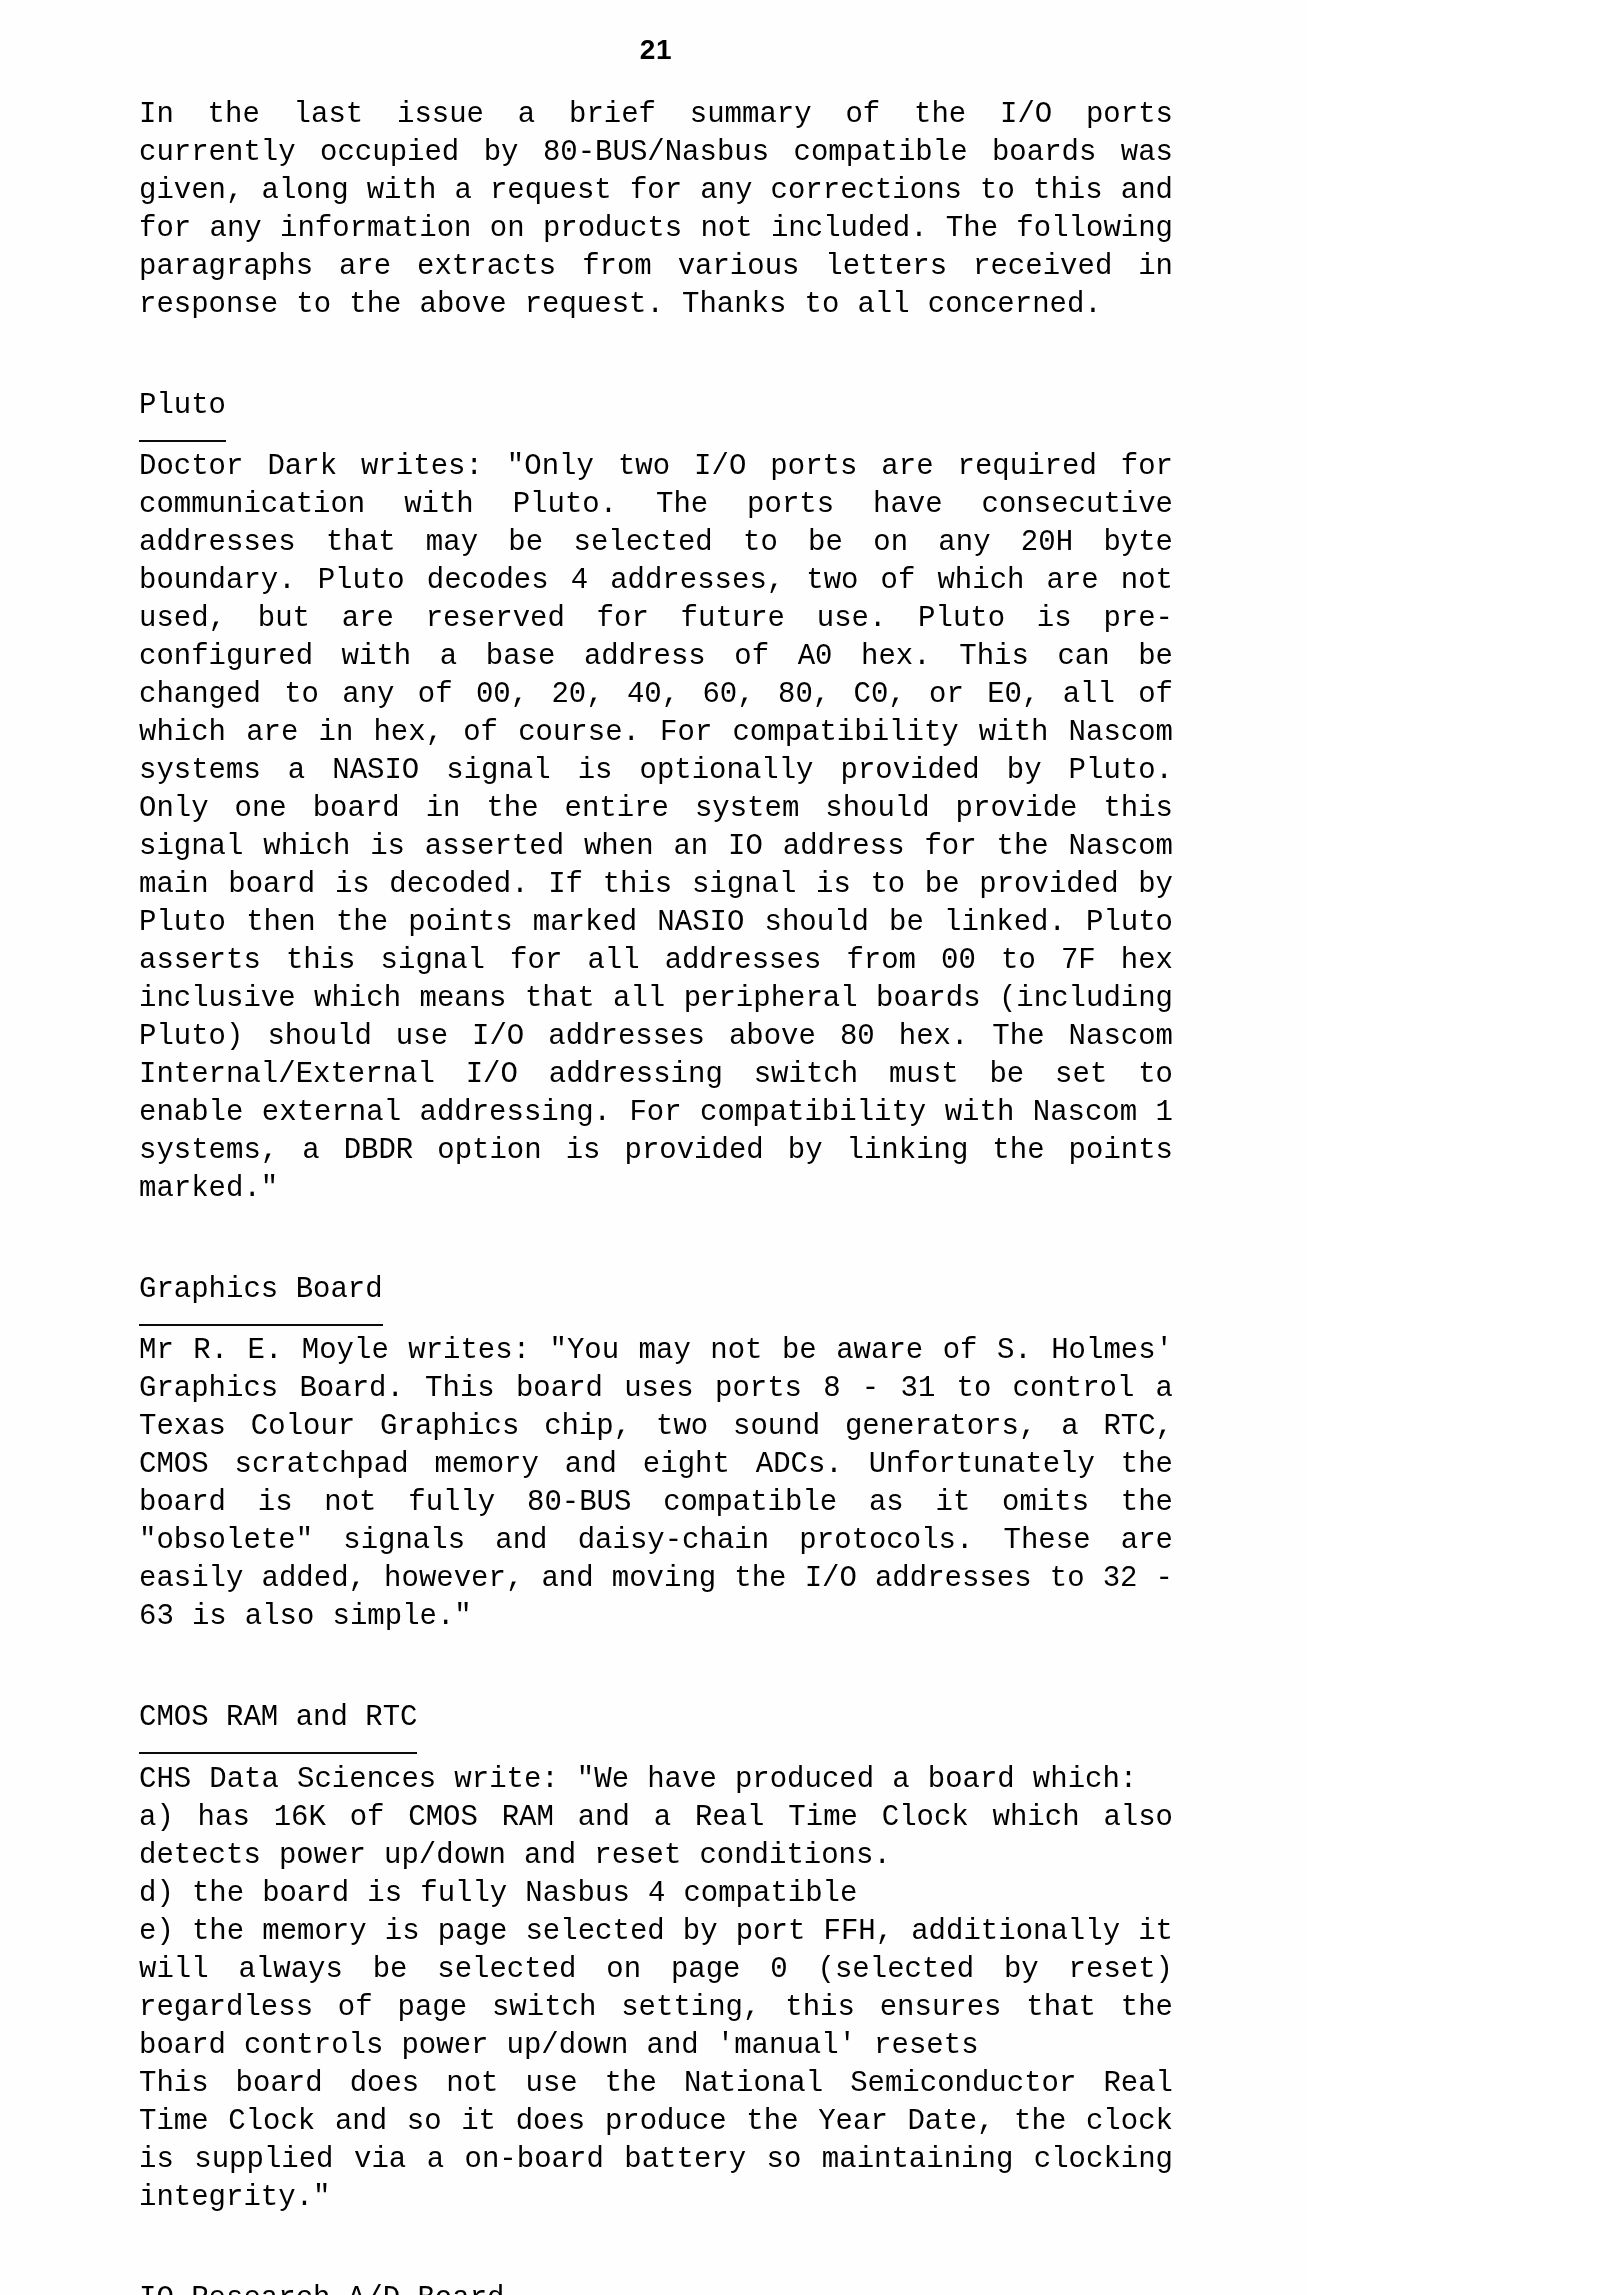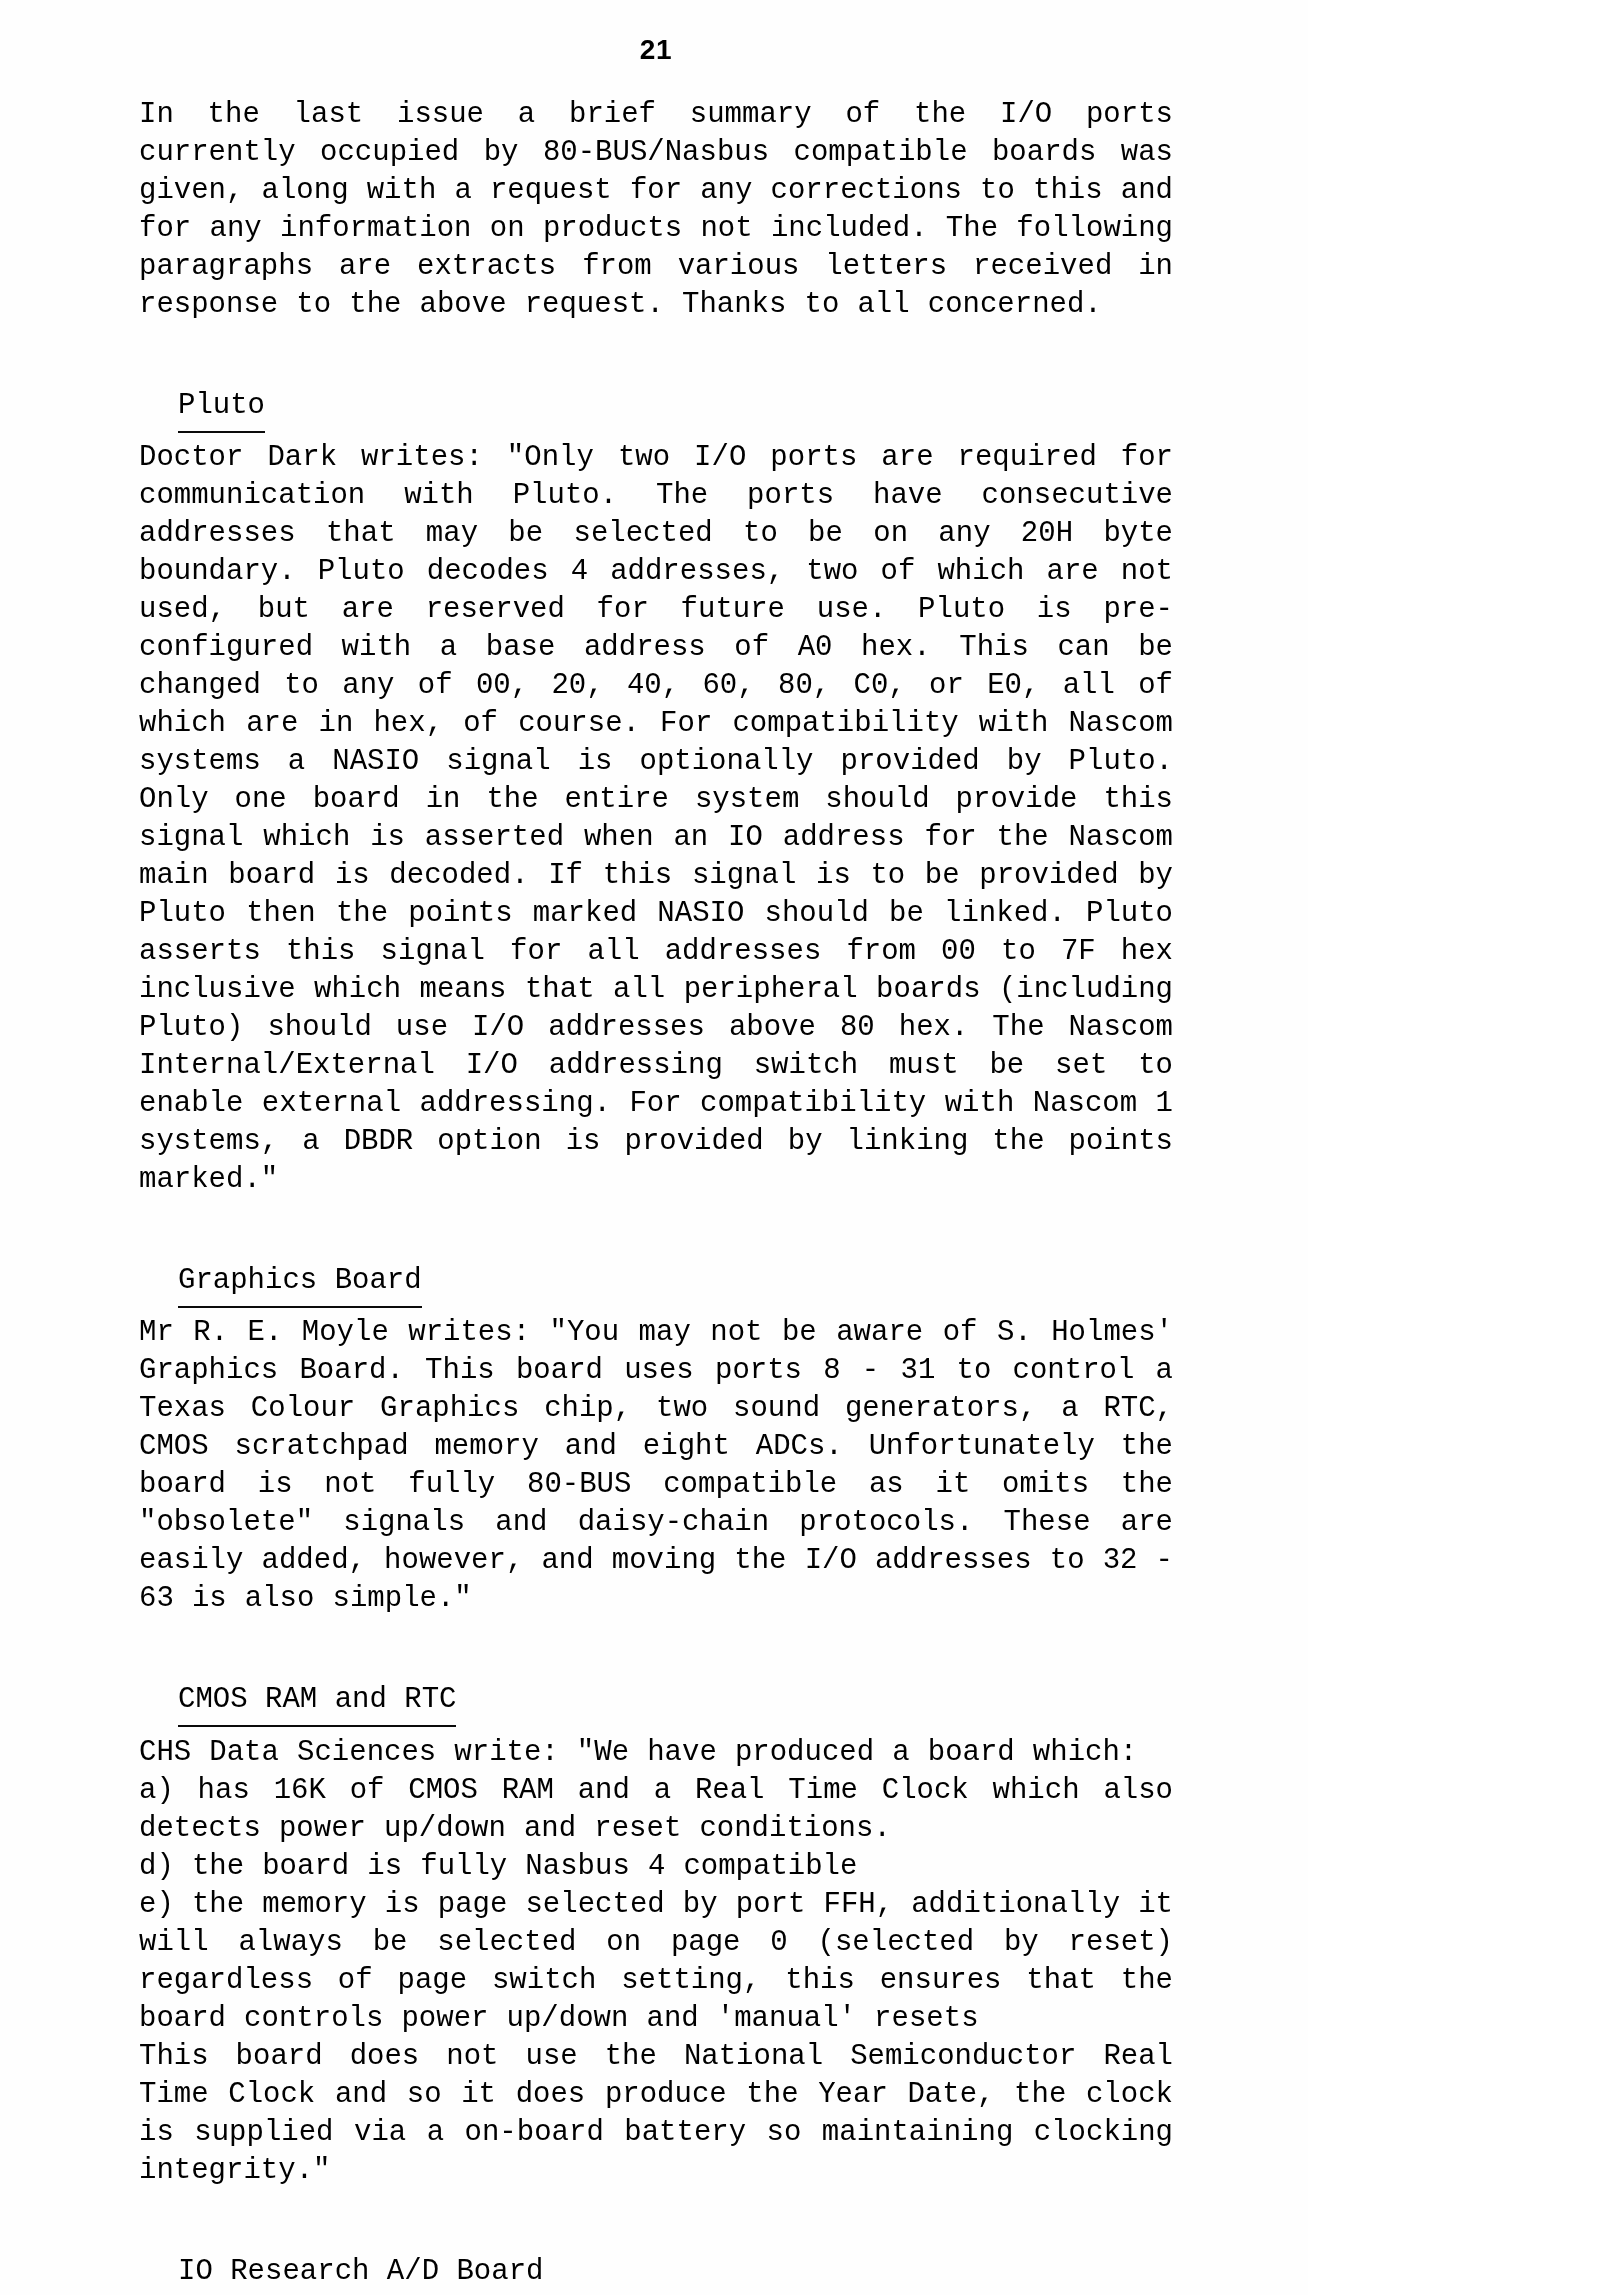--- a/index.html
+++ b/index.html
@@ -66,8 +66,7 @@
     font-size: 29px;
     line-height: 33px;
     border-bottom: 2.8px solid #0a0a0a;
-    padding-bottom: 9px;
-    margin-left: 39px;
+    padding-bottom: 18px;
   }
 </style>
 </head>

